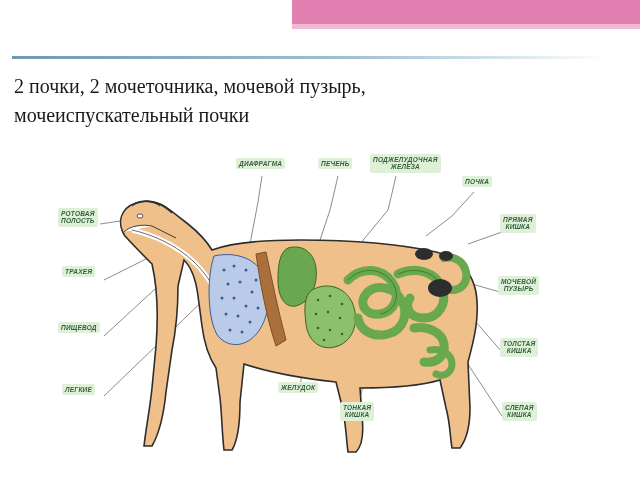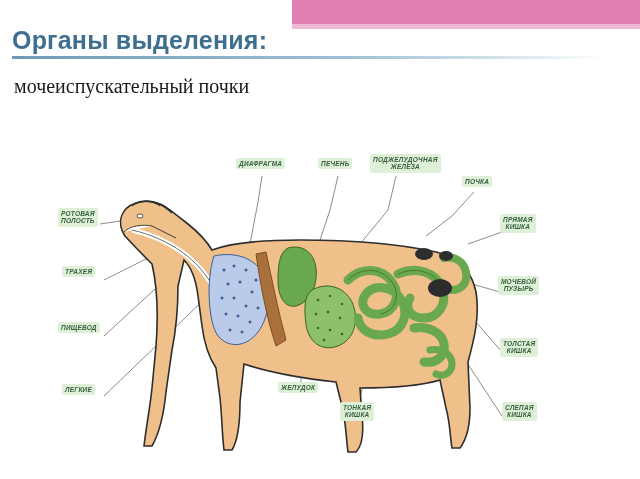--- a/index.html
+++ b/index.html
@@ -106,7 +106,6 @@
   <div class="top-band"></div>
   <div class="top-band-light"></div>
 
-  <div class="title">Органы выделения:</div>
   <div class="title-rule"></div>
 
   <div class="subtitle">

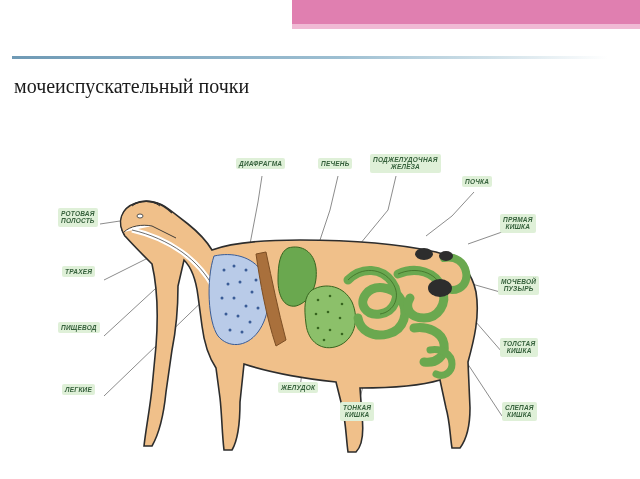--- a/index.html
+++ b/index.html
@@ -109,6 +109,7 @@
   <div class="title-rule"></div>
 
   <div class="subtitle">
+    <div>2 почки, 2 мочеточника, мочевой пузырь,</div>
     <div>мочеиспускательный почки</div>
   </div>
 

